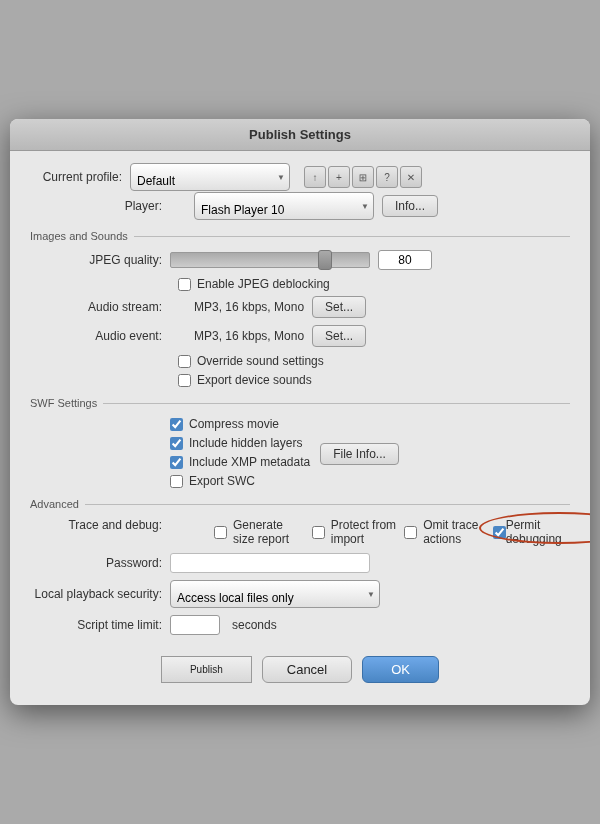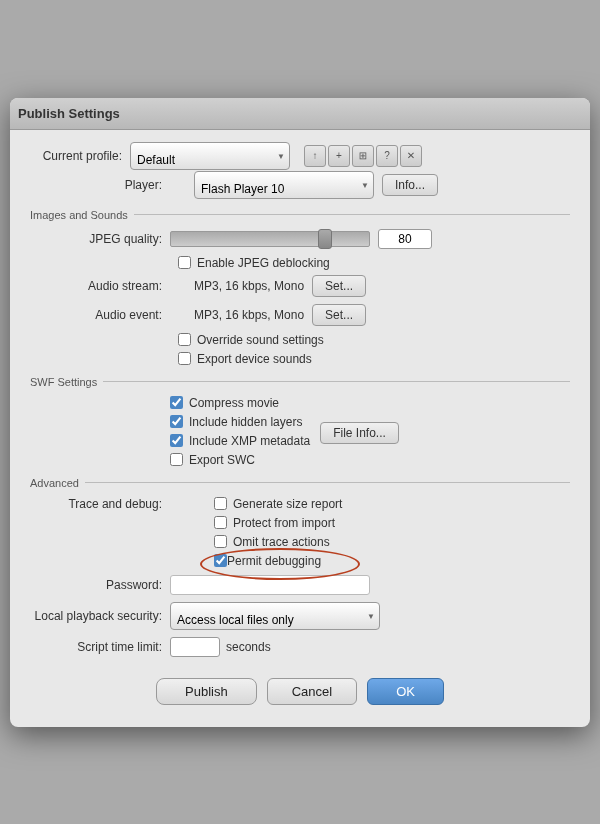--- a/index.html
+++ b/index.html
@@ -21,7 +21,7 @@
     }
     .title-bar {
       background: linear-gradient(to bottom, #d0d0d0, #b8b8b8);
-      text-align: left;
+      text-align: center;
       padding: 8px;
       font-size: 13px;
       font-weight: bold;

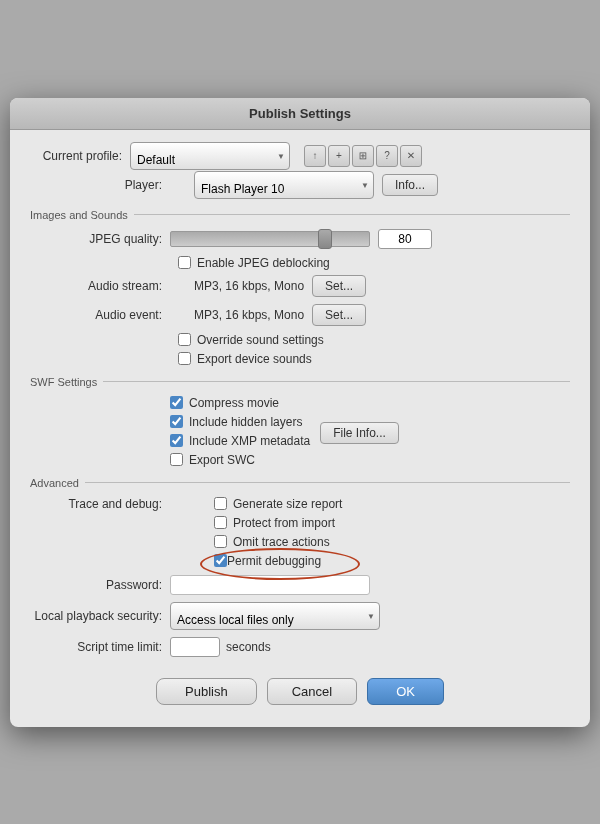--- a/index.html
+++ b/index.html
@@ -219,7 +219,6 @@
     }
     .trace-checks {
       display: flex;
-      flex-direction: column;
       gap: 5px;
     }
     .trace-check-item {

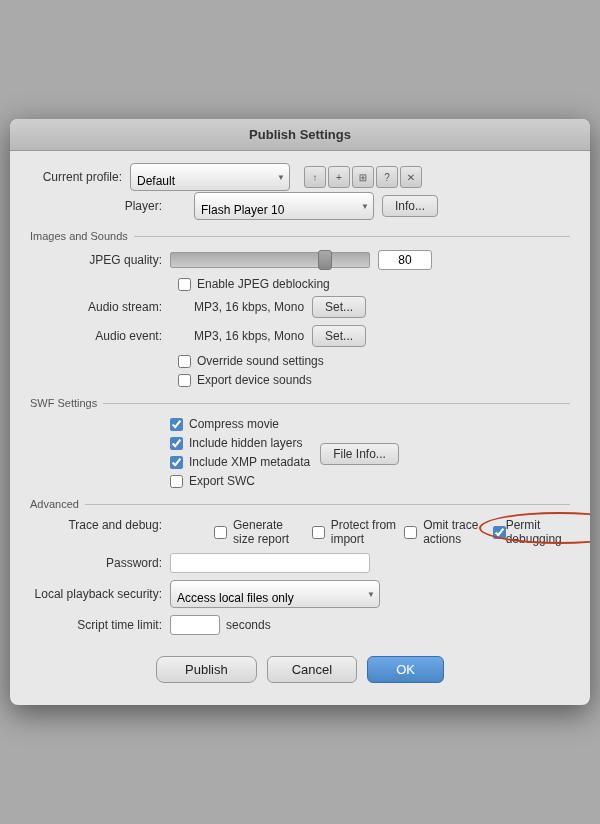--- a/index.html
+++ b/index.html
@@ -451,7 +451,7 @@
 
     <div class="form-row">
       <span class="form-label">Script time limit:</span>
-      <div style="display:flex;align-items:center;gap:0;">
+      <div style="display:flex;align-items:center;gap:6px;">
         <input type="text" class="number-field" style="width: 50px;">
         <span class="seconds-label">seconds</span>
       </div>

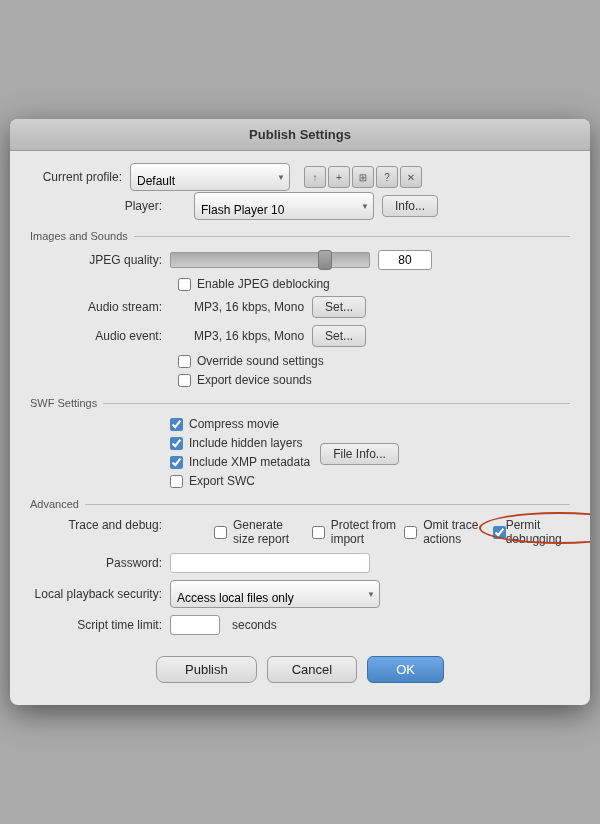--- a/index.html
+++ b/index.html
@@ -245,8 +245,8 @@
       padding: 5px 28px;
       background: linear-gradient(to bottom, #f0f0f0, #d8d8d8);
       border: 1px solid #999;
-      border-radius: 8px;
-      font-size: 13px;
+      border-radius: 0;
+      font-size: 10px;
       cursor: pointer;
       color: #222;
     }

